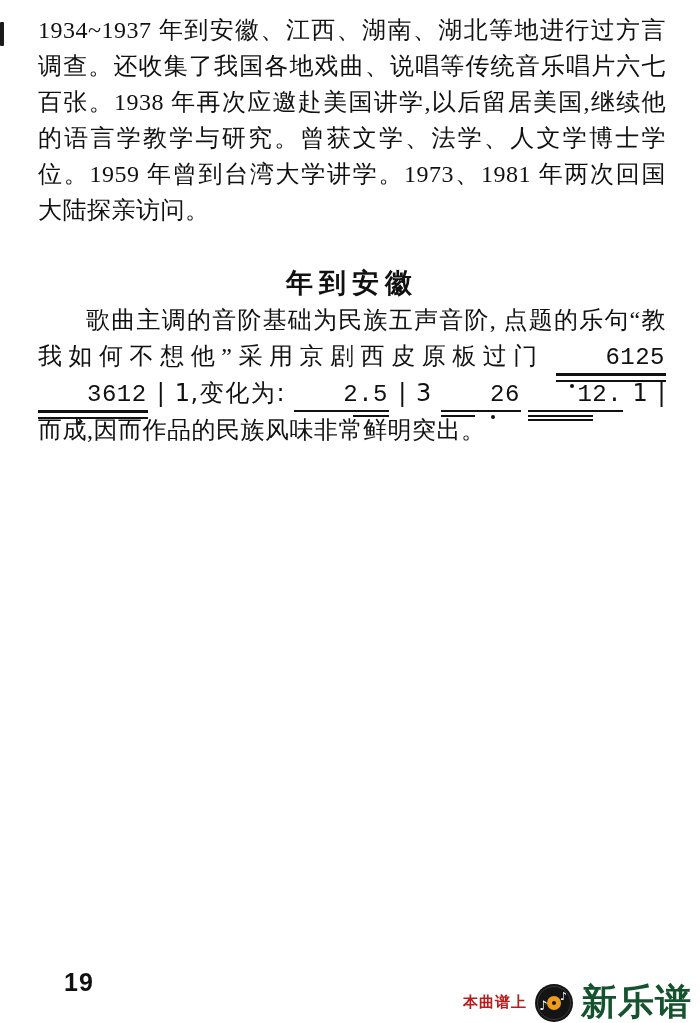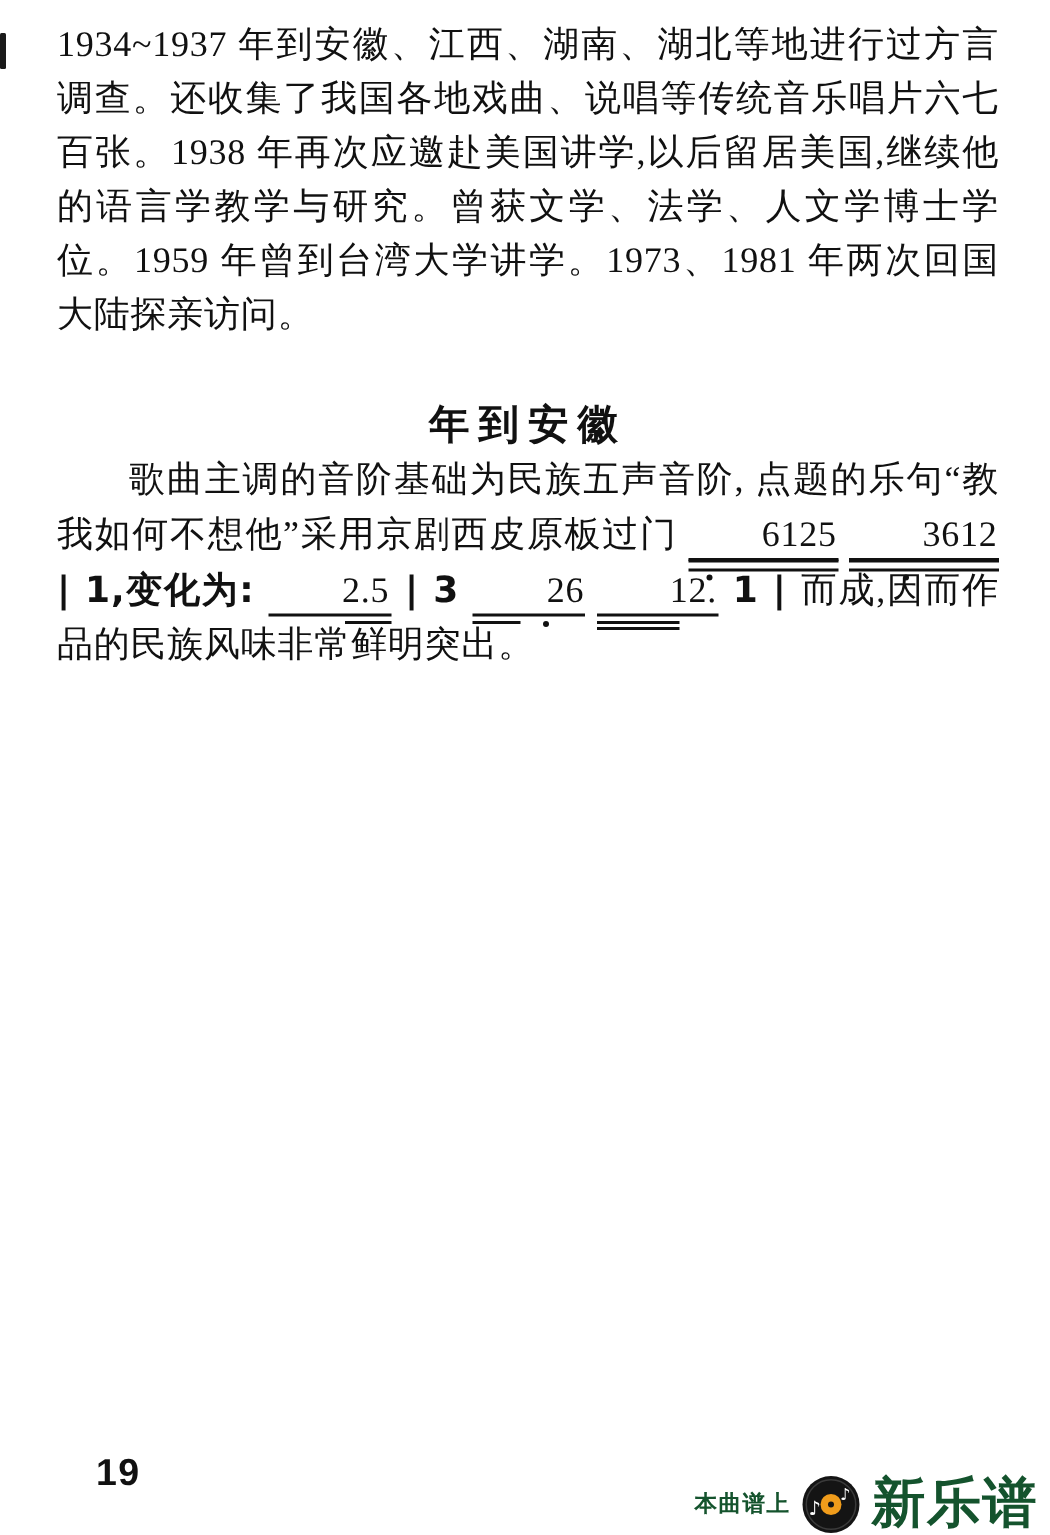--- a/index.html
+++ b/index.html
@@ -23,7 +23,7 @@
   }
   p.after-heading{margin-top:42px;}
   
-  .grp{display:inline-block;position:relative;line-height:1;border-bottom:2px solid #111;padding:0 1px 3px 1px;white-space:nowrap;}
+  .grp{display:inline-block;position:relative;line-height:1;border-bottom:2px solid #111;padding:0 1px 3px 1px;white-space:nowrap;font-family:Liberation Mono, monospace;}
   .grp .dl{position:absolute;left:0;right:0;bottom:-9px;height:4px;border-top:2px solid #111;border-bottom:2px solid #111;}
   .grp .sl{position:absolute;bottom:-7px;height:0;border-top:2px solid #111;}
   .grp .dt{position:absolute;width:4px;height:4px;border-radius:50%;background:#111;}

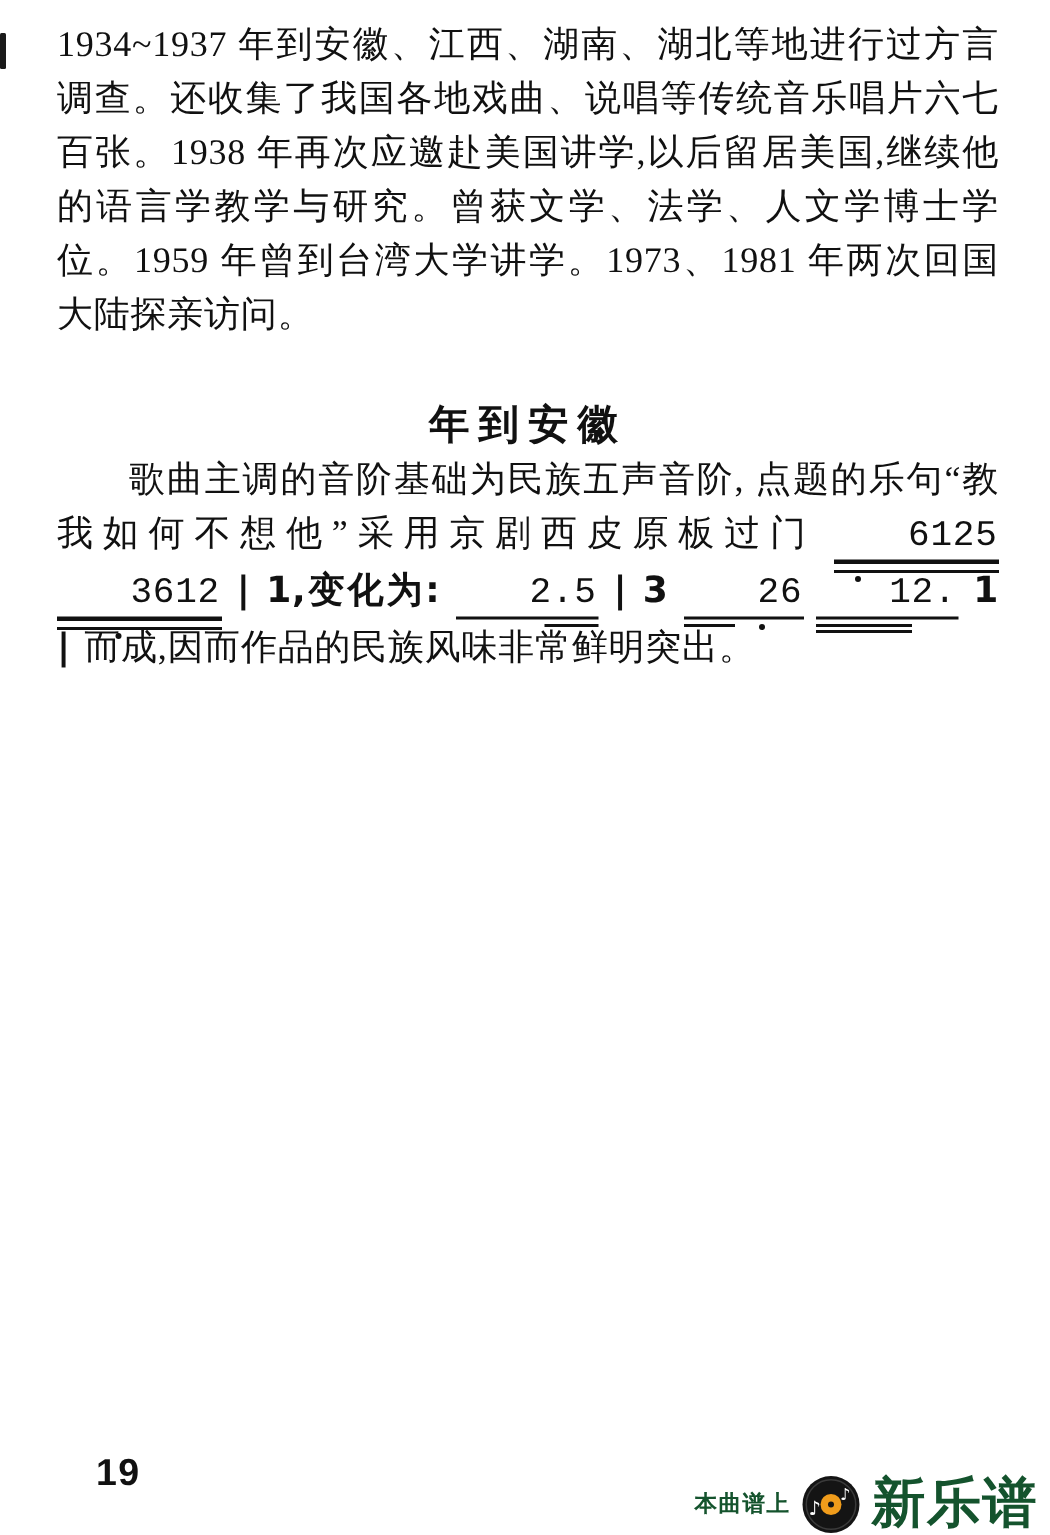--- a/index.html
+++ b/index.html
@@ -27,7 +27,7 @@
   .grp .dl{position:absolute;left:0;right:0;bottom:-9px;height:4px;border-top:2px solid #111;border-bottom:2px solid #111;}
   .grp .sl{position:absolute;bottom:-7px;height:0;border-top:2px solid #111;}
   .grp .dt{position:absolute;width:4px;height:4px;border-radius:50%;background:#111;}
-  .bar{font-family:"DejaVu Sans",sans-serif;font-weight:bold;}
+  .bar{font-family:"DejaVu Sans",sans-serif;}
   
   .page-number{
     position:absolute;left:64px;top:968px;font-size:25px;font-weight:bold;

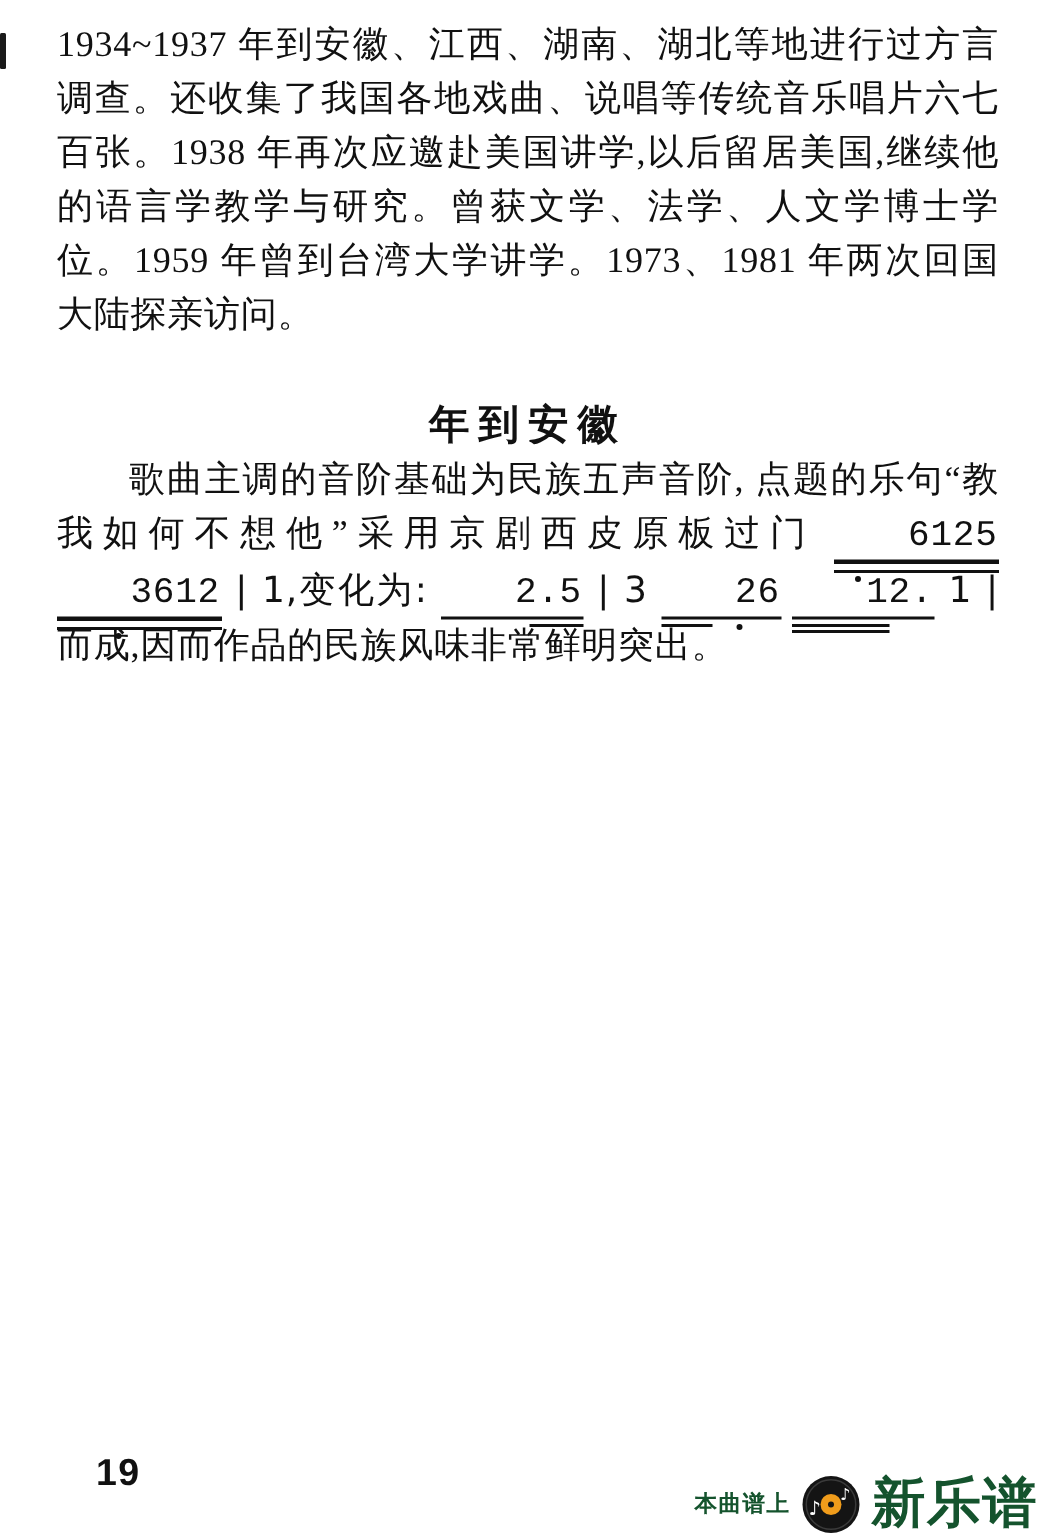--- a/index.html
+++ b/index.html
@@ -37,7 +37,7 @@
     position:absolute;right:8px;top:978px;display:flex;align-items:center;gap:7px;
     font-family:"Liberation Sans","DejaVu Sans",sans-serif;
   }
-  .footer-note{font-size:15px;font-weight:bold;color:#14532d;letter-spacing:1px;}
+  .footer-note{font-size:15px;font-weight:bold;color:#b91c1c;letter-spacing:1px;}
   .brand-name{font-size:36px;font-weight:bold;color:#14532d;letter-spacing:1px;}
 </style>
 </head>

